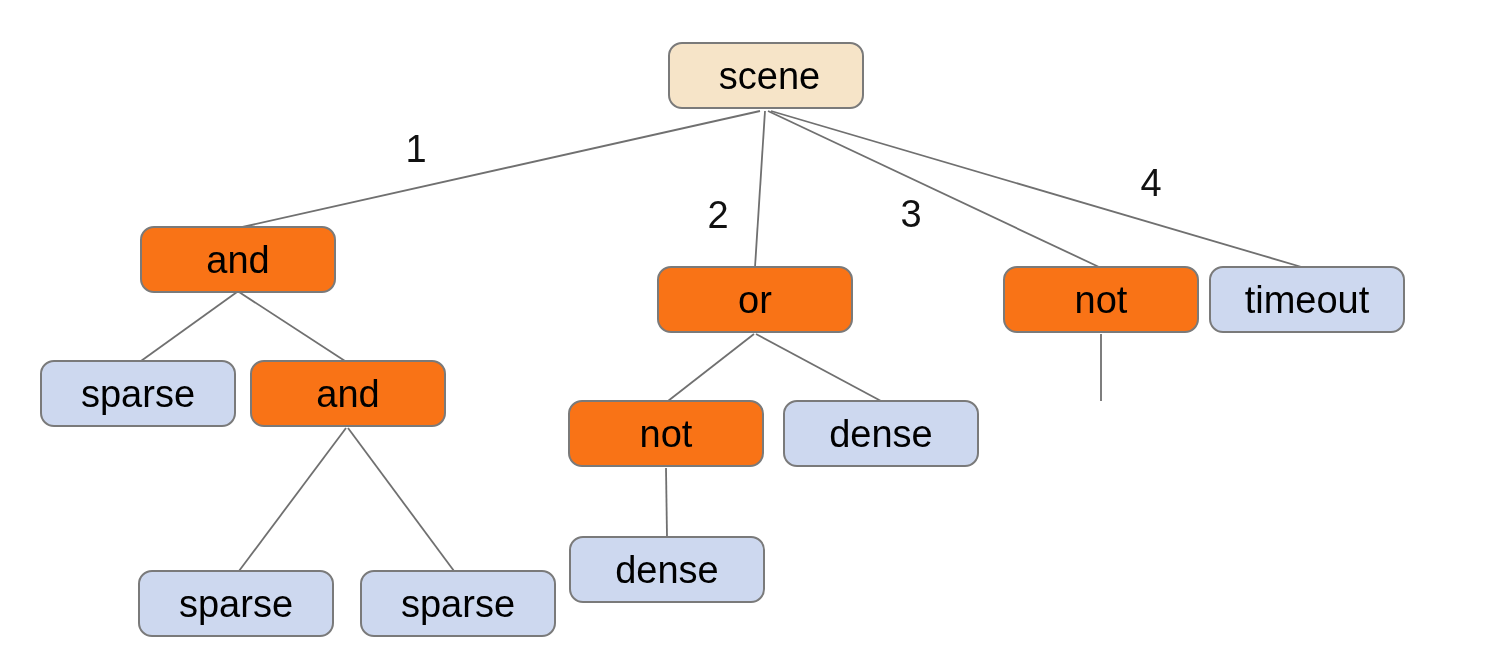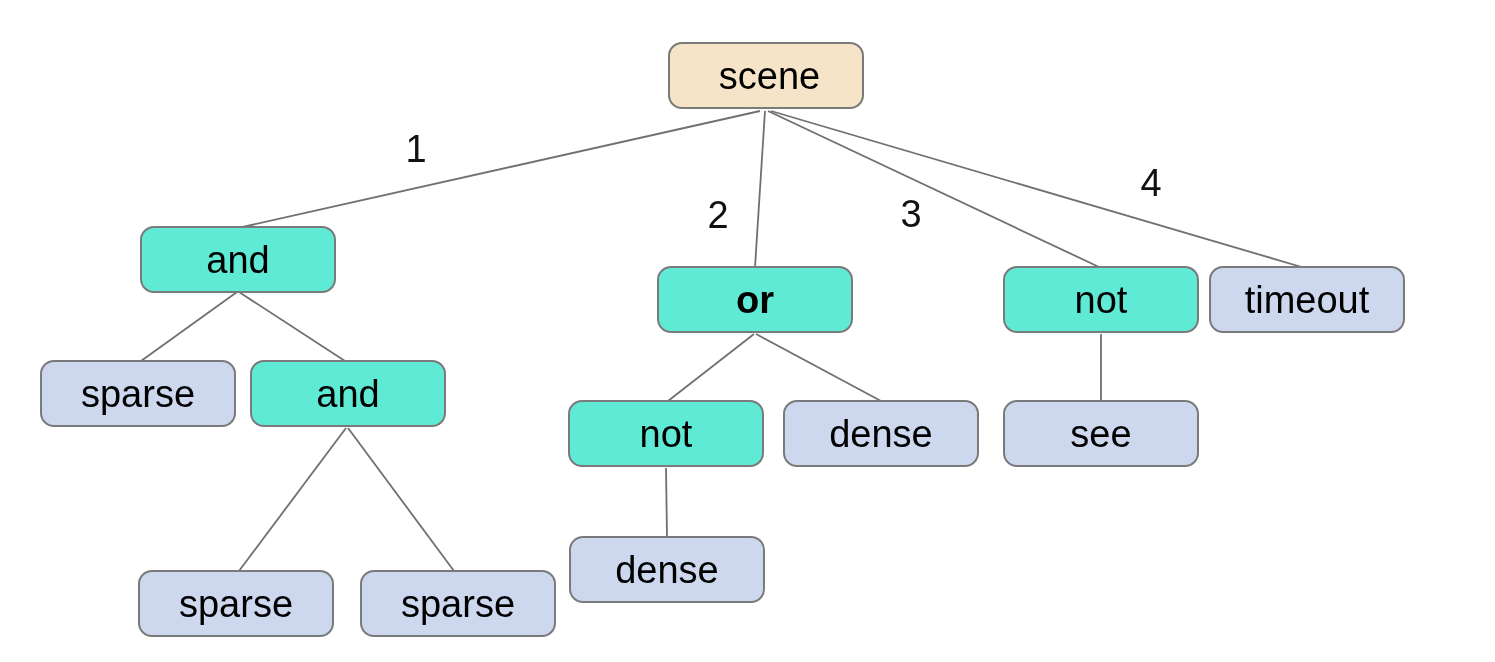--- a/index.html
+++ b/index.html
@@ -28,7 +28,7 @@
     white-space: nowrap;
   }
   .node.root { background: #f6e4c8; padding-left: 7px; }
-  .node.op   { background: #5eead4; }
+  .node.op   { background: #f97316; }
   .node.leaf { background: #cdd8ef; }
   .edge-label {
     position: absolute;

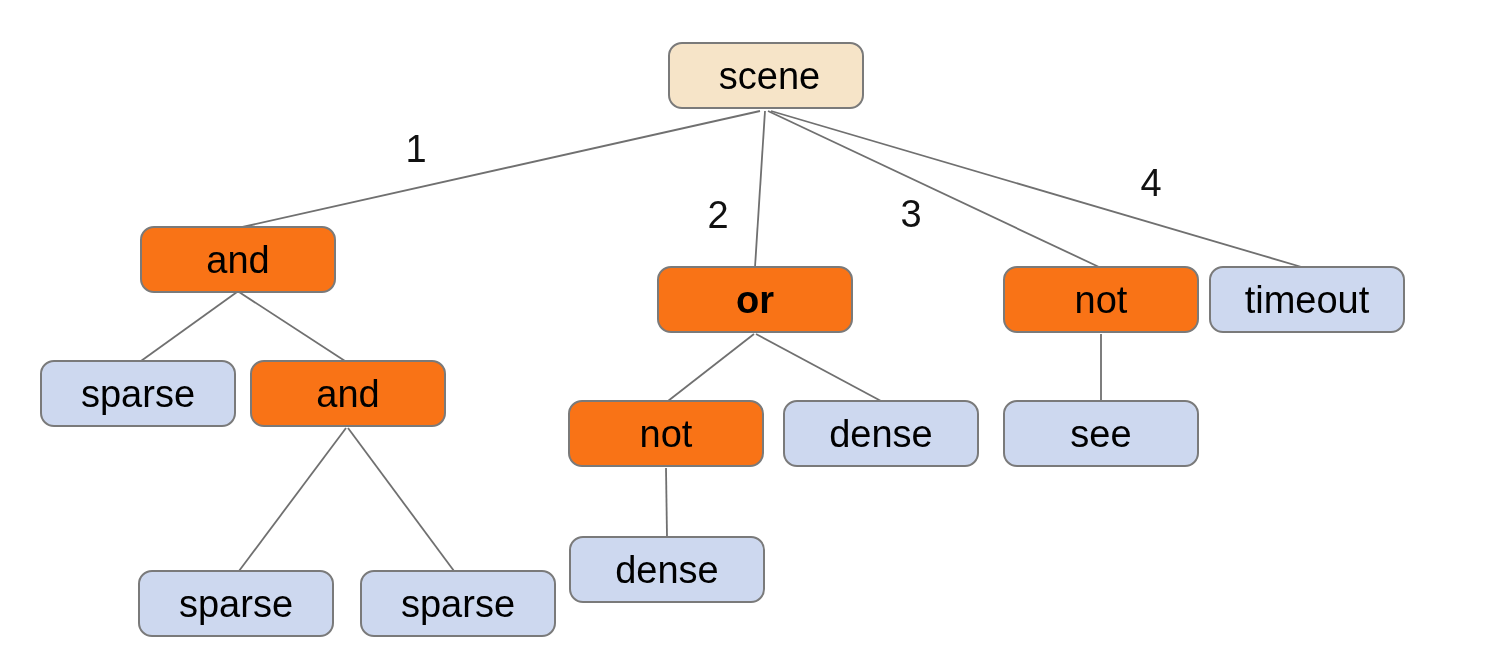--- a/index.html
+++ b/index.html
@@ -66,7 +66,7 @@
 
   <div class="node root" style="left:668px;  top:42px;">scene</div>
   <div class="node op" style="left:140px;  top:226px;">and</div>
-  <div class="node op" style="left:657px;  top:266px;font-weight:bold;">or</div>
+  <div class="node op" style="left:657px;  top:266px;">or</div>
   <div class="node op" style="left:1003px; top:266px;">not</div>
   <div class="node leaf" style="left:1209px; top:266px;">timeout</div>
   <div class="node leaf" style="left:40px;   top:360px;">sparse</div>

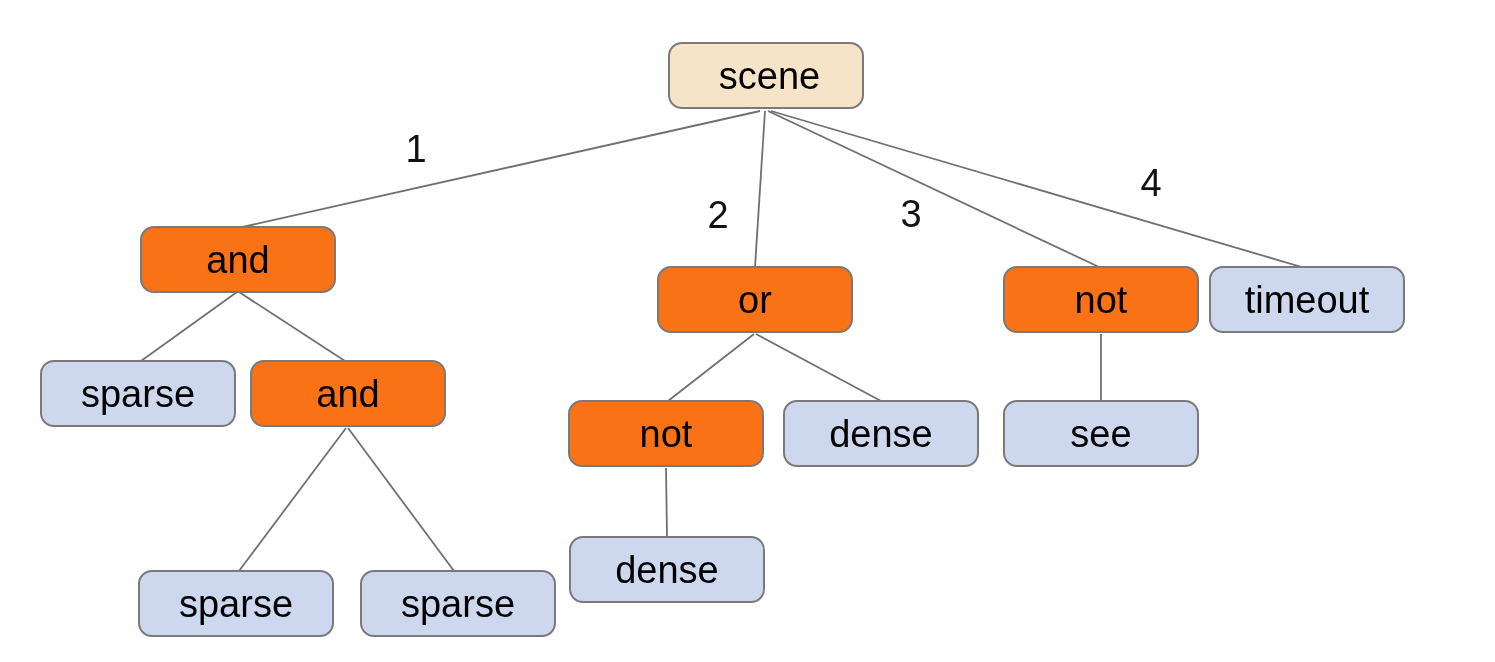--- a/index.html
+++ b/index.html
@@ -73,7 +73,6 @@
   <div class="node op" style="left:250px;  top:360px;">and</div>
   <div class="node op" style="left:568px;  top:400px;">not</div>
   <div class="node leaf" style="left:783px;  top:400px;">dense</div>
-  <div class="node leaf" style="left:1003px; top:400px;">see</div>
   <div class="node leaf" style="left:138px;  top:570px;">sparse</div>
   <div class="node leaf" style="left:360px;  top:570px;">sparse</div>
   <div class="node leaf" style="left:569px;  top:536px;">dense</div>

